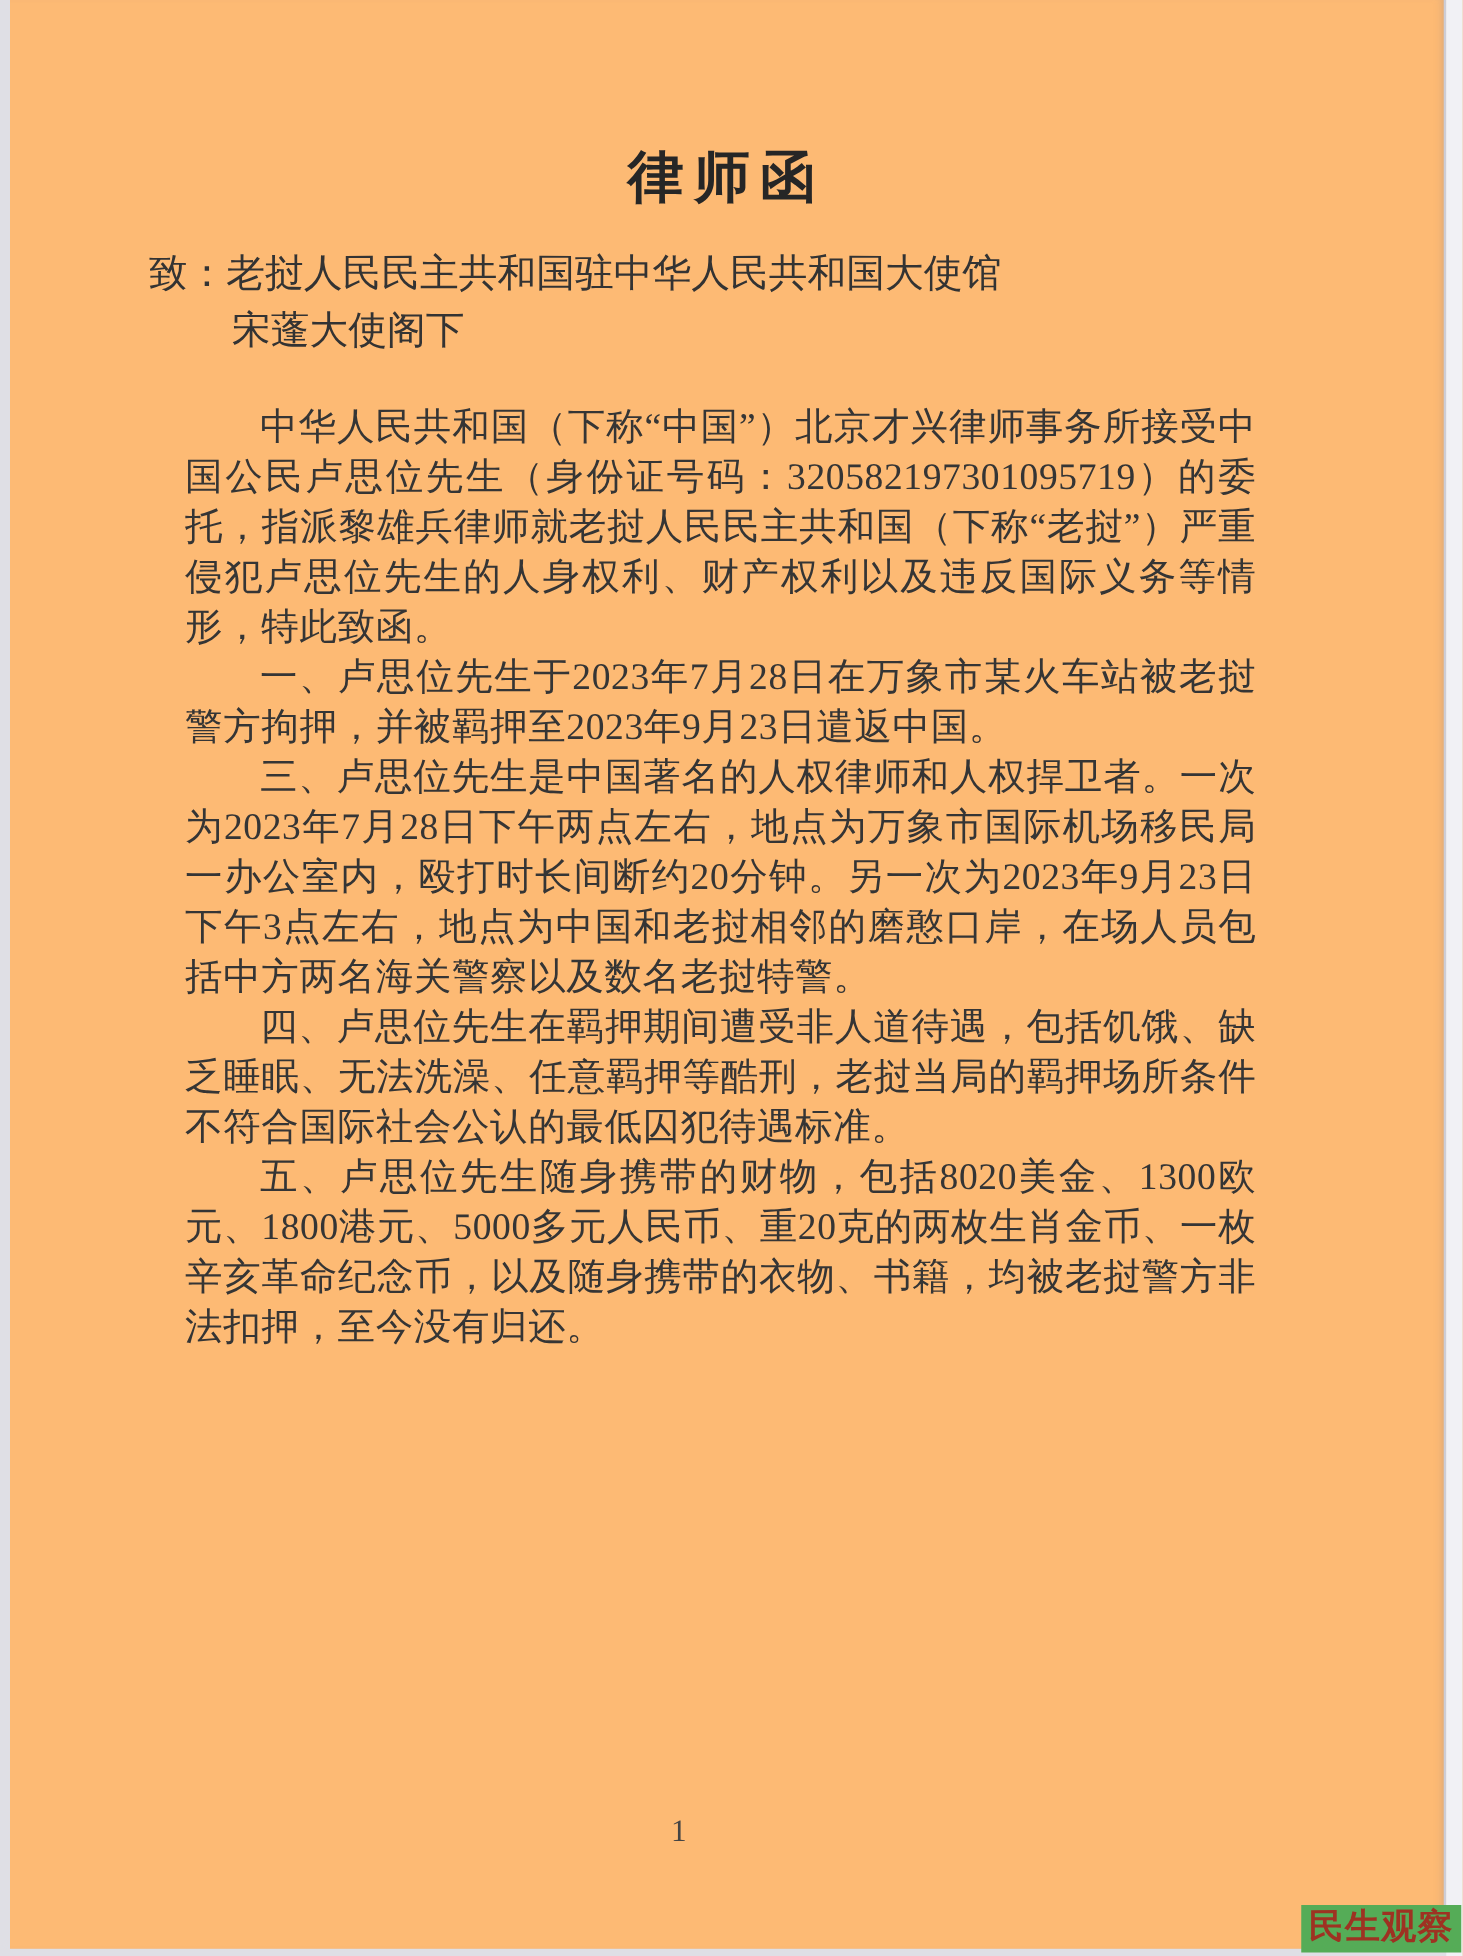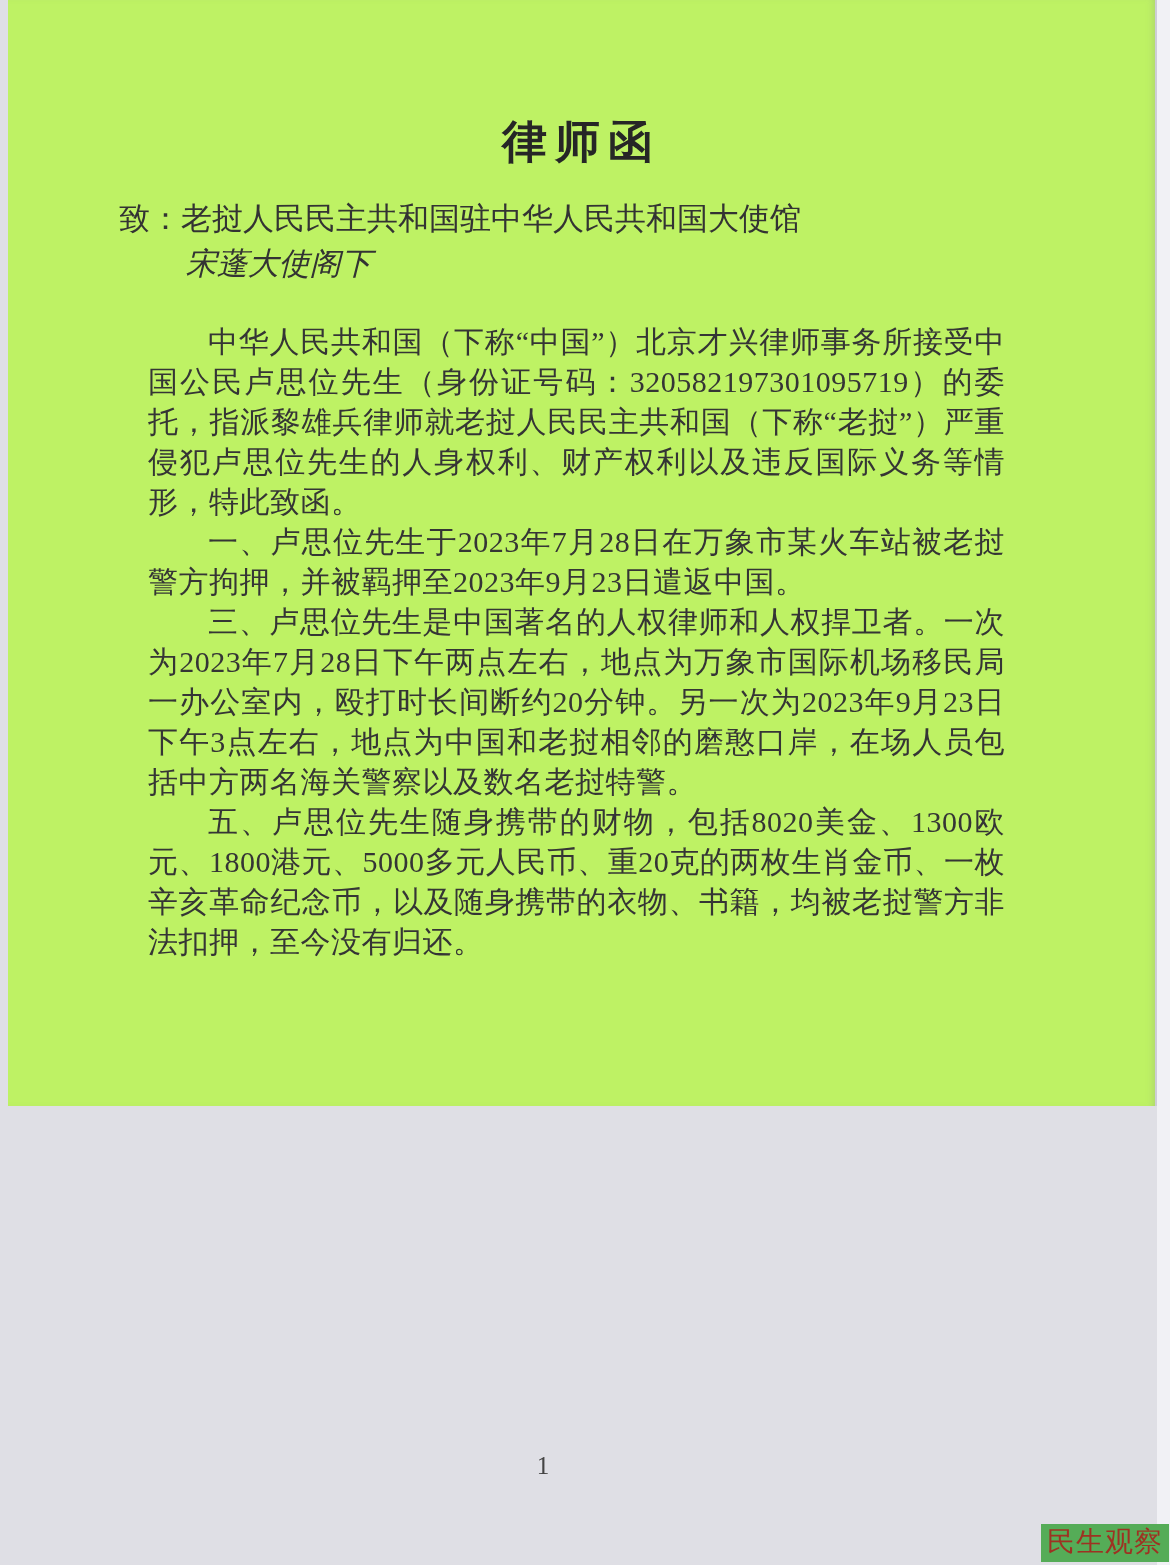--- a/index.html
+++ b/index.html
@@ -14,8 +14,8 @@
   .page {
     position: absolute;
     left: 8px; top: 0;
-    width: 1147px; height: 1106px;
-    background: #bef264;
+    width: 1147px; height: 1559px;
+    background: #fdba74;
     border-right: 2px solid #cdcdd6;
     box-shadow: inset -6px 0 8px -6px rgba(120,120,140,0.35);
     color: #3a3a3a;

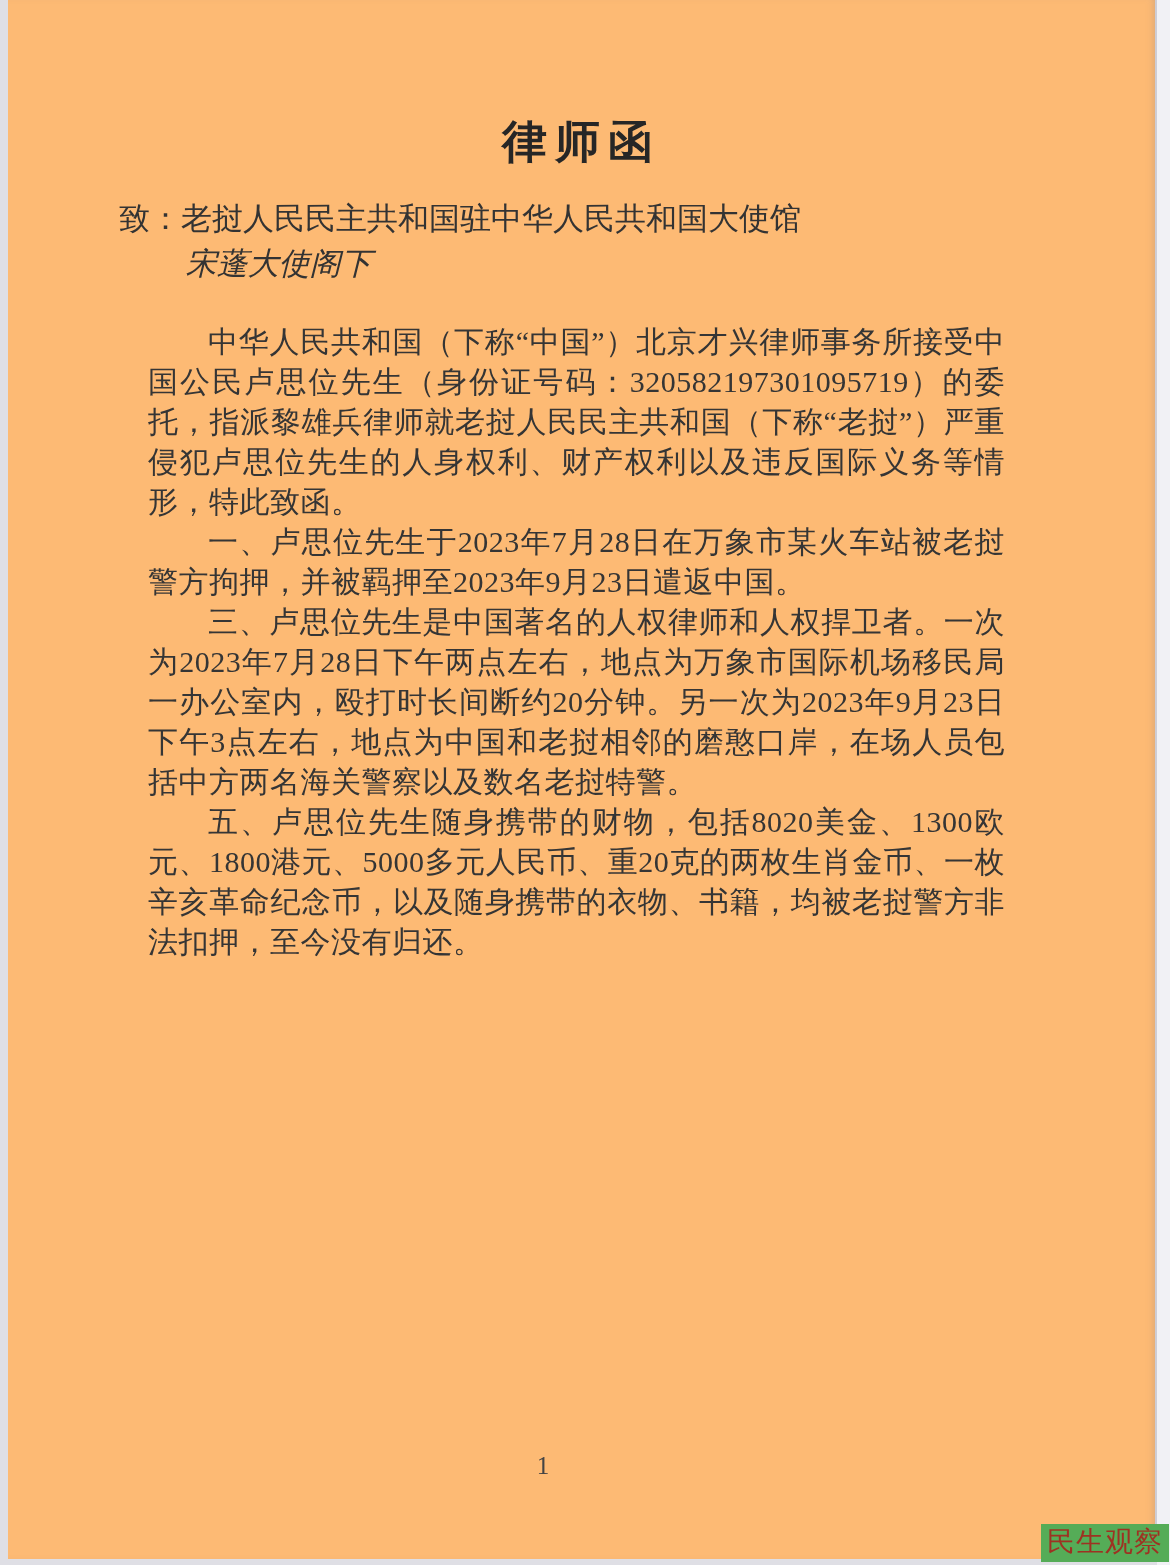--- a/index.html
+++ b/index.html
@@ -39,7 +39,7 @@
     line-height: 45px;
     color: #333;
   }
-  .sal-line2 { padding-left: 2.15em; font-style: italic; }
+  .sal-line2 { padding-left: 2.15em; }
   .letter-body {
     margin: 36px 150px 0 140px;
     font-size: 30px;

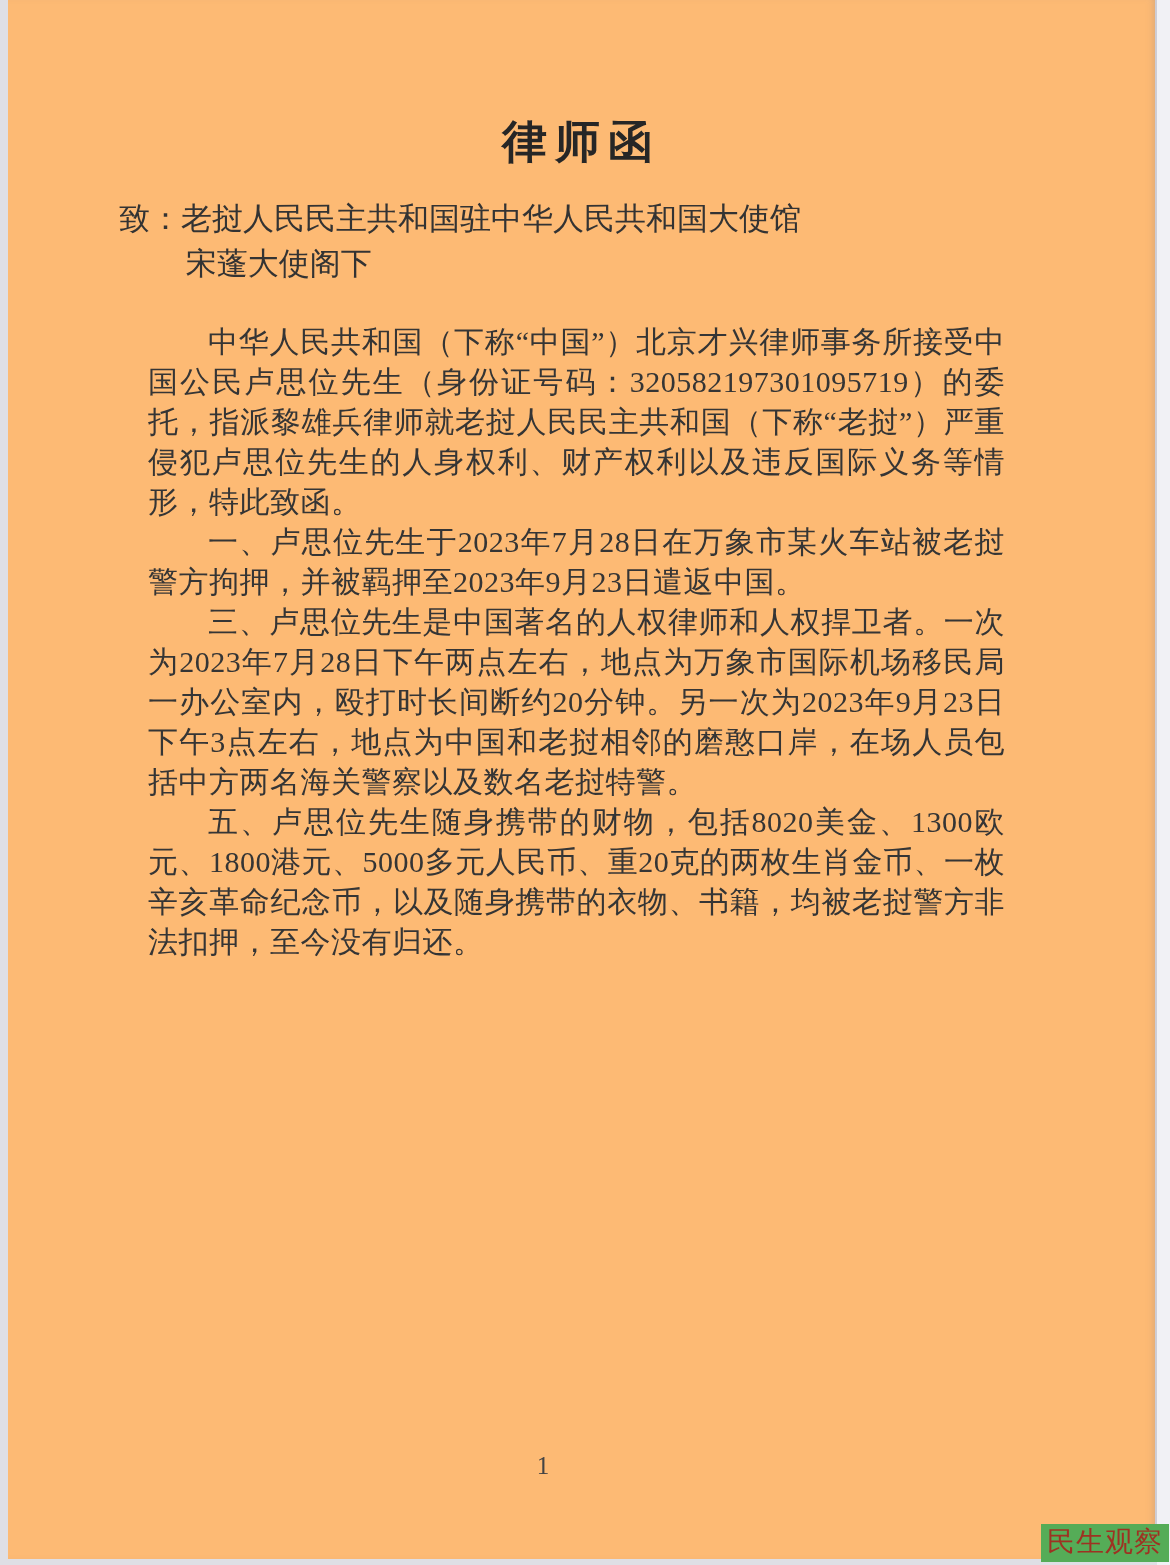--- a/index.html
+++ b/index.html
@@ -87,6 +87,7 @@
         <p>中华人民共和国（下称“中国”）北京才兴律师事务所接受中国公民卢思位先生（身份证号码：320582197301095719）的委托，指派黎雄兵律师就老挝人民民主共和国（下称“老挝”）严重侵犯卢思位先生的人身权利、财产权利以及违反国际义务等情形，特此致函。</p>
         <p>一、卢思位先生于2023年7月28日在万象市某火车站被老挝警方拘押，并被羁押至2023年9月23日遣返中国。</p>
         <p>三、卢思位先生是中国著名的人权律师和人权捍卫者。一次为2023年7月28日下午两点左右，地点为万象市国际机场移民局一办公室内，殴打时长间断约20分钟。另一次为2023年9月23日下午3点左右，地点为中国和老挝相邻的磨憨口岸，在场人员包括中方两名海关警察以及数名老挝特警。</p>
+        <p>四、卢思位先生在羁押期间遭受非人道待遇，包括饥饿、缺乏睡眠、无法洗澡、任意羁押等酷刑，老挝当局的羁押场所条件不符合国际社会公认的最低囚犯待遇标准。</p>
         <p>五、卢思位先生随身携带的财物，包括8020美金、1300欧元、1800港元、5000多元人民币、重20克的两枚生肖金币、一枚辛亥革命纪念币，以及随身携带的衣物、书籍，均被老挝警方非法扣押，至今没有归还。</p>
       </div>
     <div class="page-number">1</div>

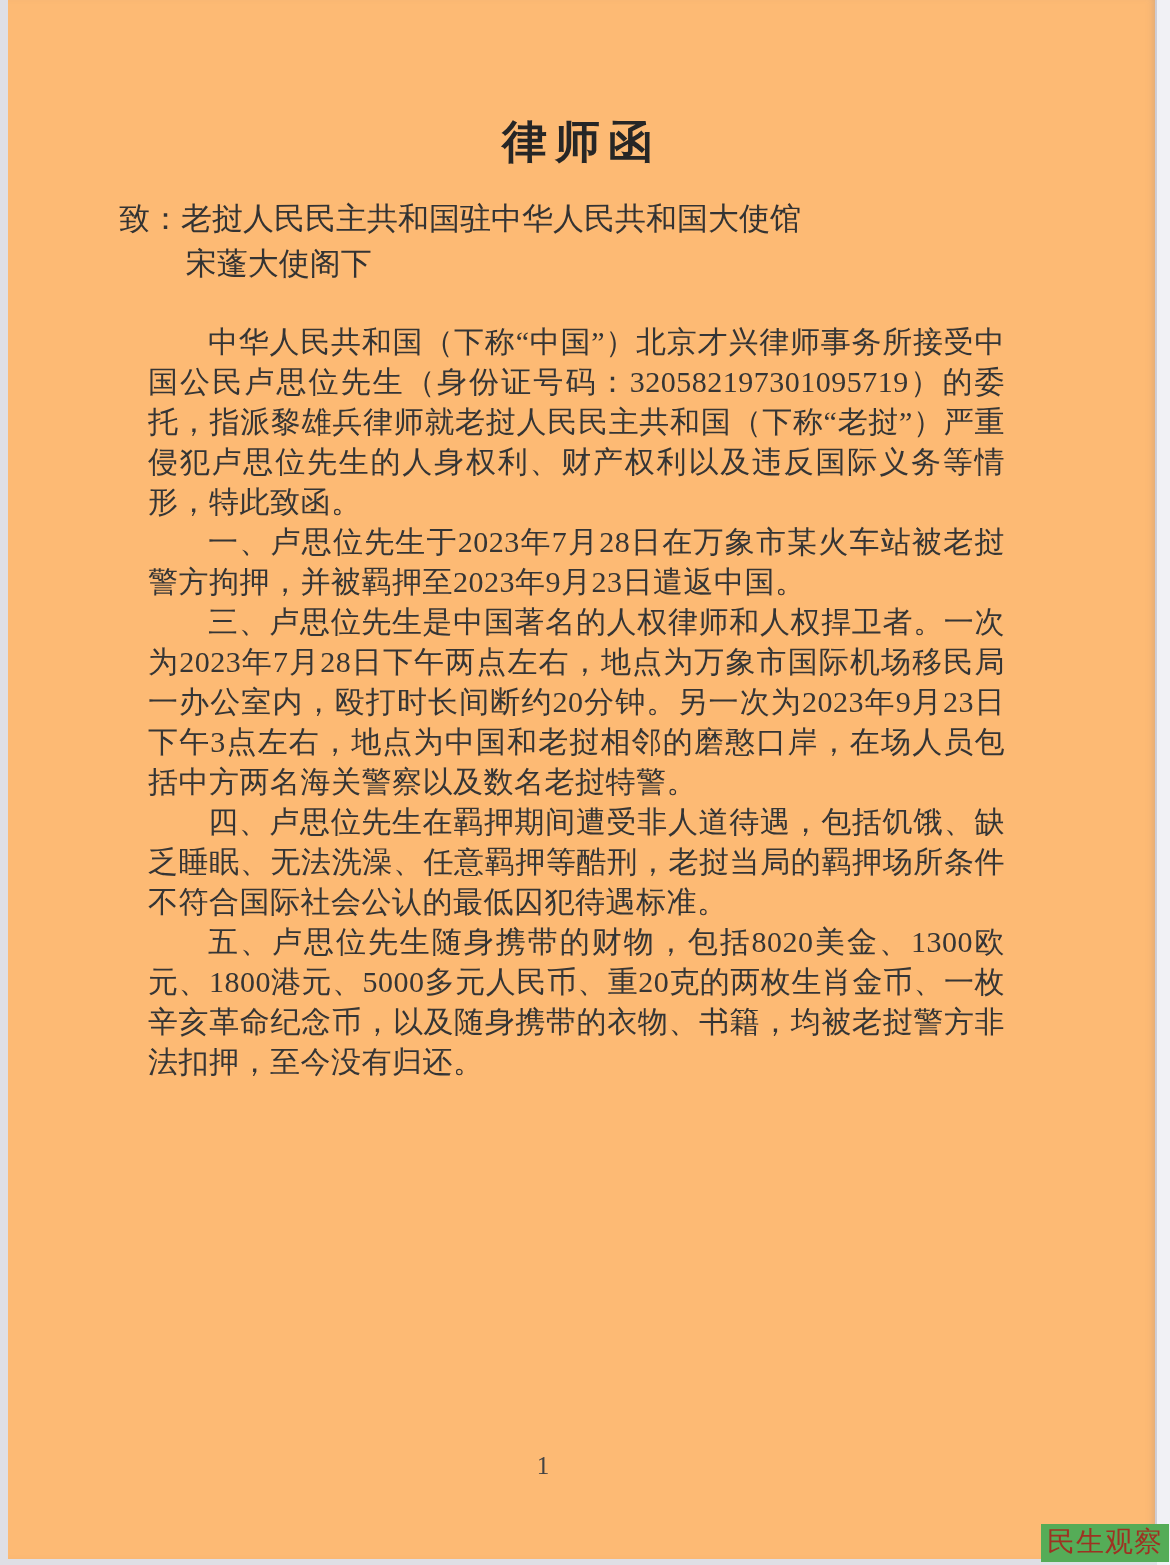--- a/index.html
+++ b/index.html
@@ -67,7 +67,7 @@
     right: 1px; bottom: 3px;
     padding: 3px 6px 5px 6px;
     font-size: 28px;
-    font-weight: normal;
+    font-weight: bold;
     letter-spacing: 1px;
     line-height: 30px;
     font-family: "Liberation Serif", "DejaVu Serif", serif;

